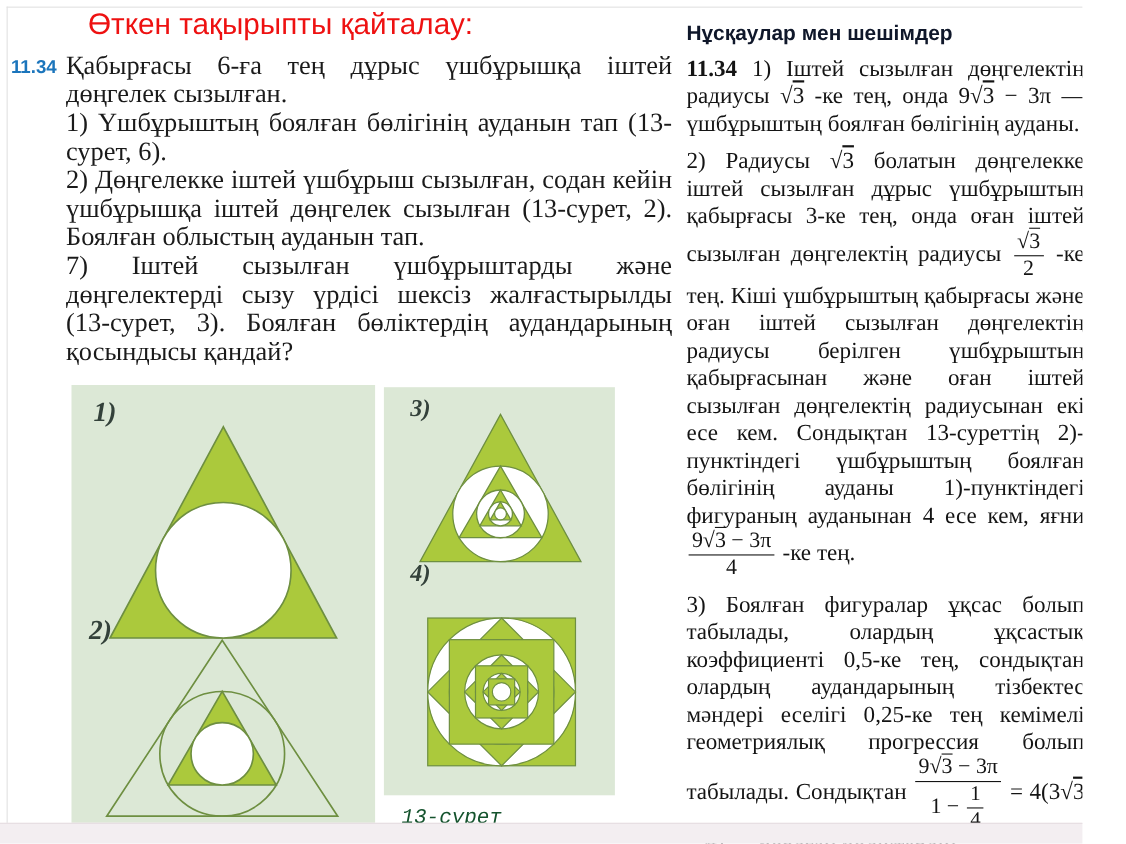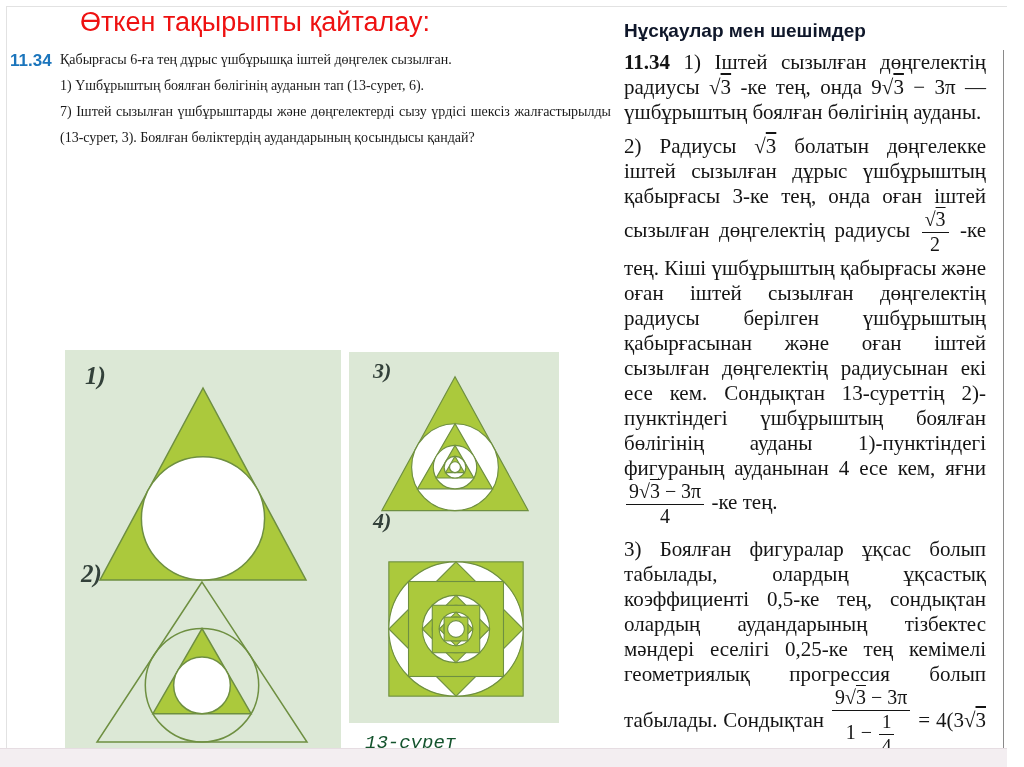--- a/index.html
+++ b/index.html
@@ -4,7 +4,7 @@
 <style>
   html,body{margin:0;padding:0;background:#fff;}
   .slide{position:relative;width:984px;height:767px;background:#ffffff;overflow:hidden;
-         font-family:"Liberation Serif","DejaVu Serif",serif;color:#1a1a1a;padding-left:23px;}
+         font-family:"Liberation Serif","DejaVu Serif",serif;color:#1a1a1a;}
   .edge-top{position:absolute;left:6px;top:6px;width:1012px;height:1px;background:#e2e2e2;}
   .edge-left{position:absolute;left:6px;top:6px;width:1px;height:755px;background:#e2e2e2;}
 

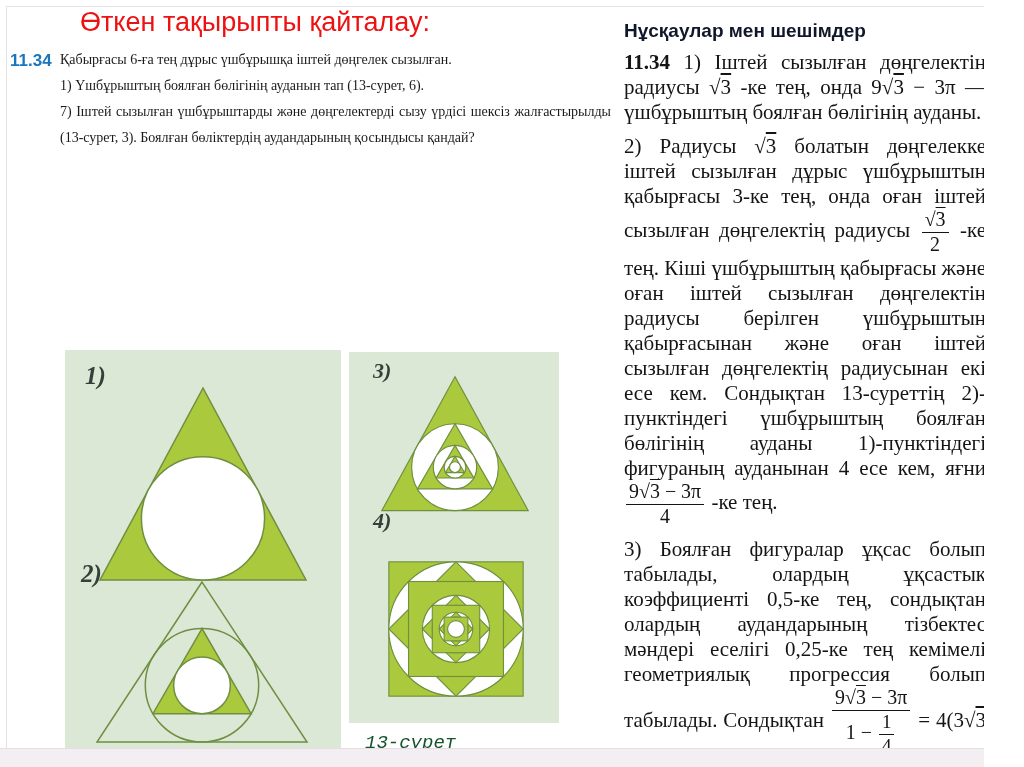--- a/index.html
+++ b/index.html
@@ -14,7 +14,7 @@
   .problem{position:absolute;left:10px;top:47px;width:601px;}
   .pnum{position:absolute;left:0;top:4px;font-family:"Liberation Sans","DejaVu Sans",sans-serif;
         font-weight:bold;font-size:17px;color:var(--problem_number_blue);}
-  .ptext{margin-left:50px;font-size:14px;line-height:26px;text-align:justify;}
+  .ptext{margin-left:50px;font-size:24px;line-height:26px;text-align:justify;}
   .ptext p{margin:0;}
 
   .panel{position:absolute;background:var(--panel);overflow:hidden;}

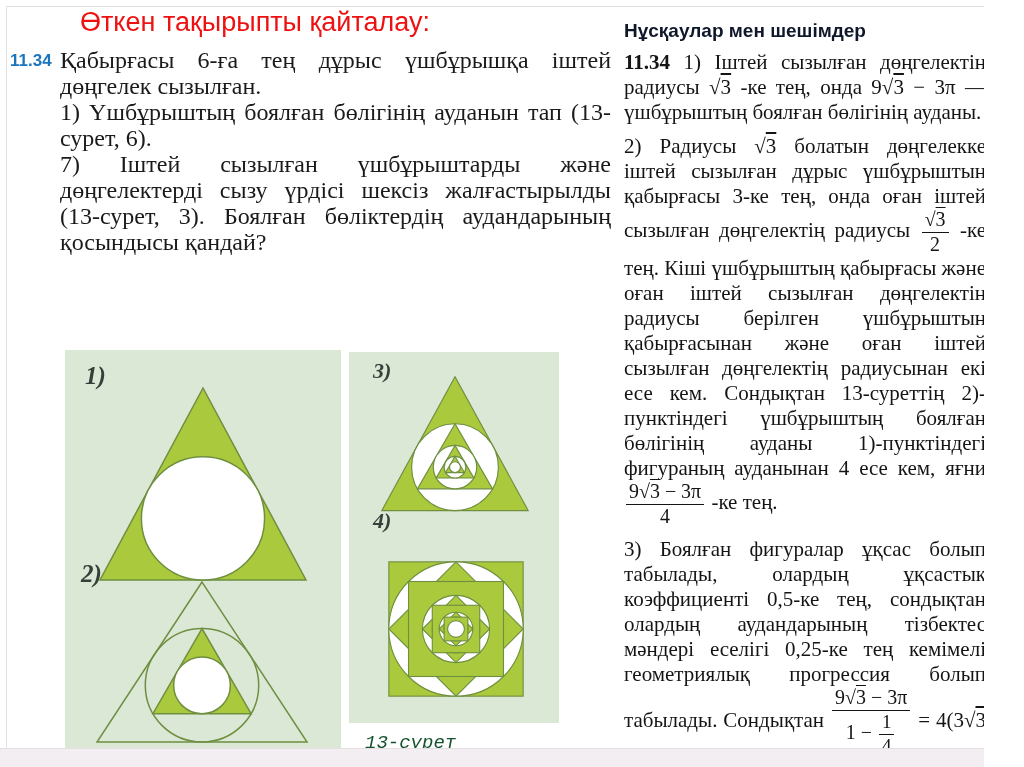--- a/index.html
+++ b/index.html
@@ -58,6 +58,7 @@
       <p>Қабырғасы 6-ға тең дұрыс үшбұрышқа іштей дөңгелек сызылған.</p>
       <div>
           <p>1) Үшбұрыштың боялған бөлігінің ауданын тап (13-сурет, 6).</p>
+          <p>2) Дөңгелекке іштей үшбұрыш сызылған, содан кейін үшбұрышқа іштей дөңгелек сызылған (13-сурет, 2). Боялған облыстың ауданын тап.</p>
           <p>7) Іштей сызылған үшбұрыштарды және дөңгелектерді сызу үрдісі шексіз жалғастырылды (13-сурет, 3). Боялған бөліктердің аудандарының қосындысы қандай?</p>
         </div>
     </div>

